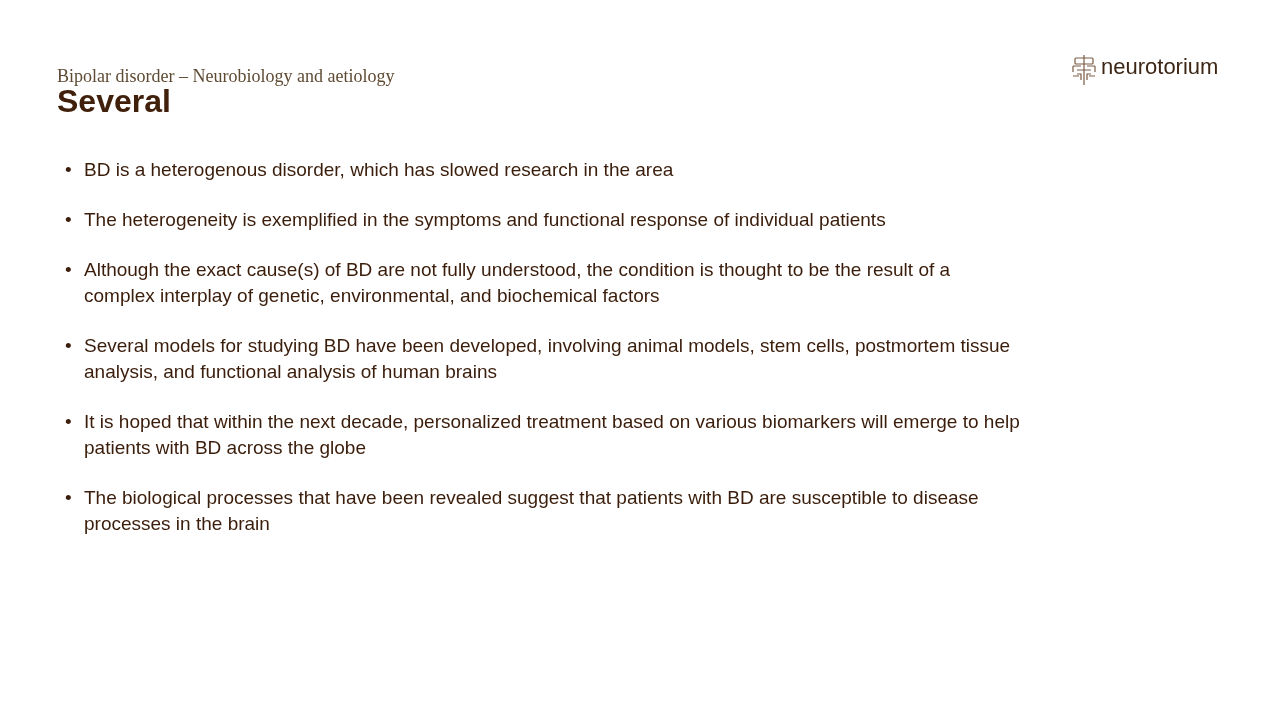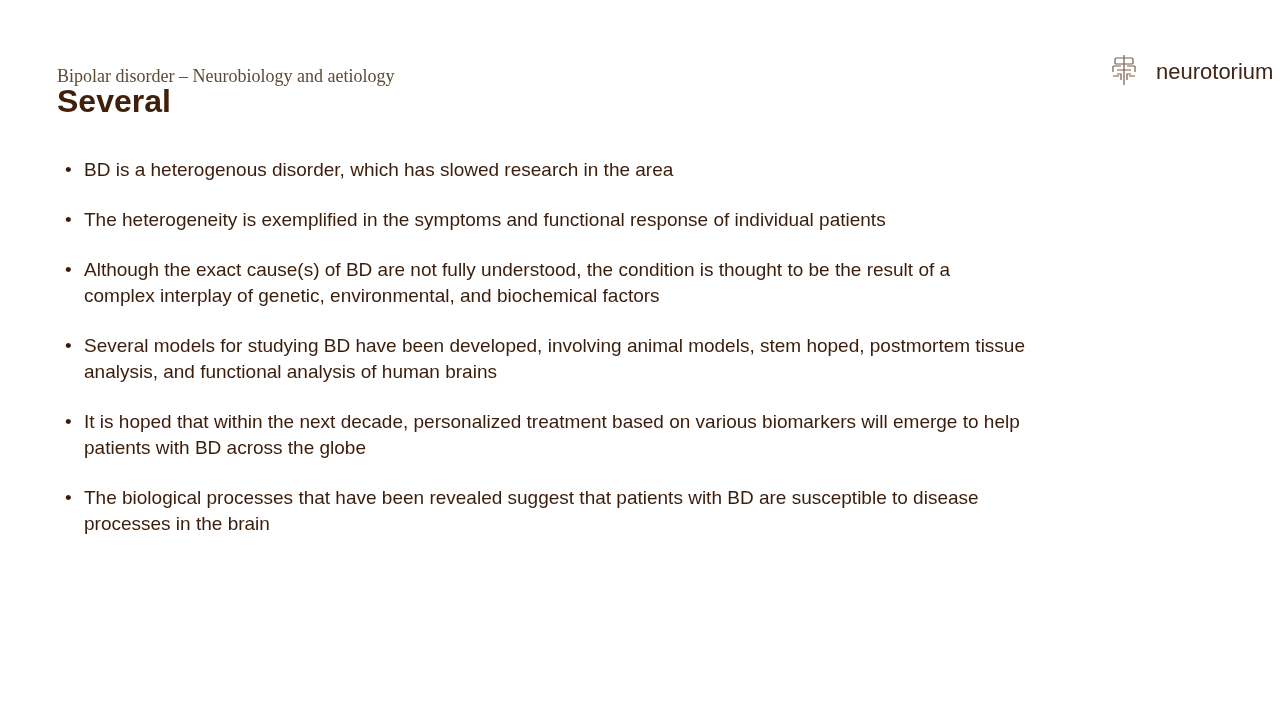--- a/index.html
+++ b/index.html
@@ -13,7 +13,7 @@
       font-family: "Liberation Sans", sans-serif; font-size: 32px; font-weight: bold; color: #40200a;
     }
     .logo {
-      position: absolute; left: 1111px; top: 54px; display: flex; align-items: center; gap: 19px;
+      position: absolute; left: 1071px; top: 54px; display: flex; gap: 4px;
     }
     .logo-text {
       font-family: "Liberation Sans", sans-serif; font-size: 22px; color: #3d2615;

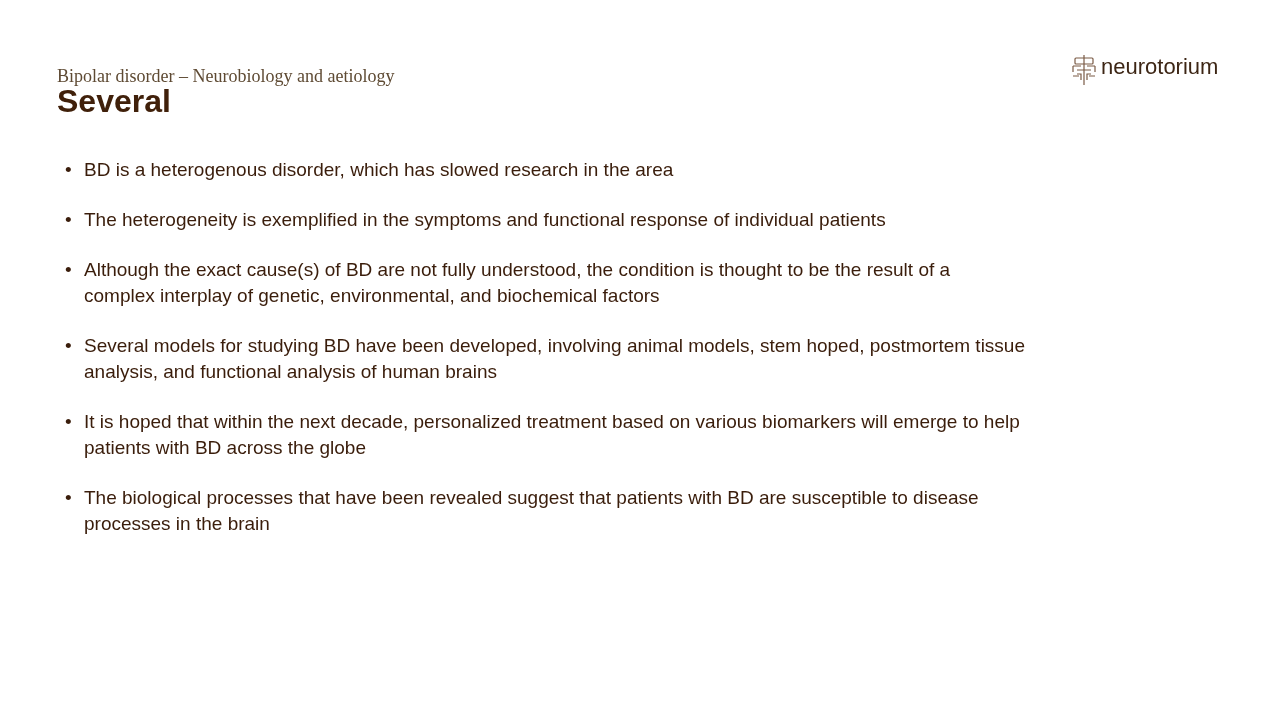--- a/index.html
+++ b/index.html
@@ -48,7 +48,7 @@
   <li>BD is a heterogenous disorder, which has slowed research in the area</li>
   <li>The heterogeneity is exemplified in the symptoms and functional response of individual patients</li>
   <li>Although the exact cause(s) of BD are not fully understood, the condition is thought to be the result of a complex interplay of genetic, environmental, and biochemical factors</li>
-  <li>Several models for studying BD have been developed, involving animal models, stem hoped, postmortem tissue analysis, and functional analysis of human brains</li>
+  <li>Several models for studying BD have been developed, involving animal models, stem cells, postmortem tissue analysis, and functional analysis of human brains</li>
   <li>It is hoped that within the next decade, personalized treatment based on various biomarkers will emerge to help patients with BD across the globe</li>
   <li>The biological processes that have been revealed suggest that patients with BD are susceptible to disease processes in the brain</li>
 </ul>

